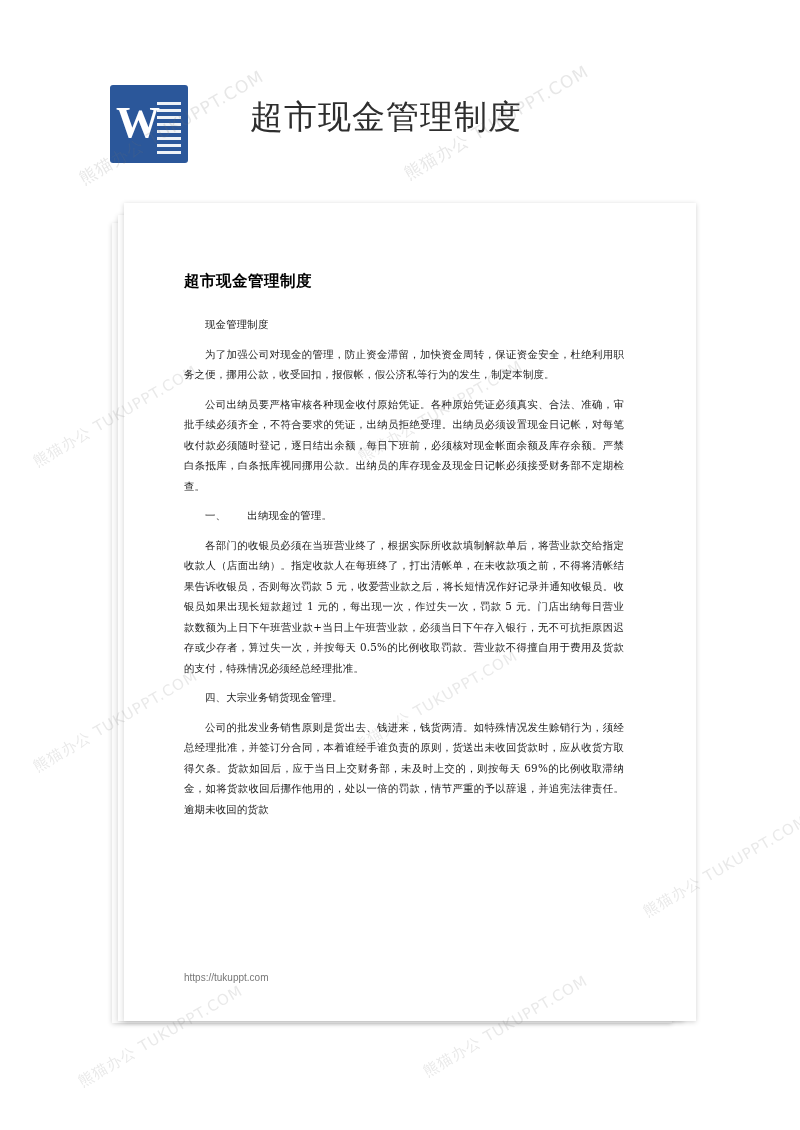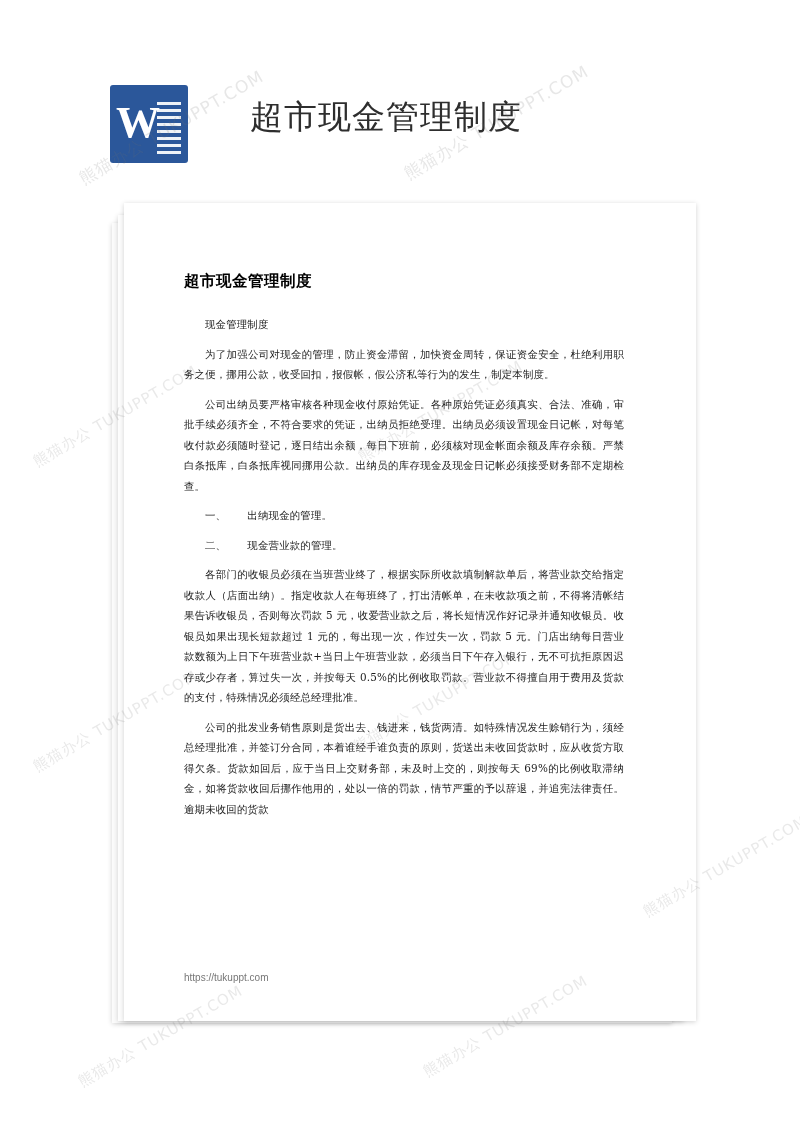--- a/index.html
+++ b/index.html
@@ -190,7 +190,6 @@
       <p class="para indent">为了加强公司对现金的管理，防止资金滞留，加快资金周转，保证资金安全，杜绝利用职务之便，挪用公款，收受回扣，报假帐，假公济私等行为的发生，制定本制度。</p>
       <p class="para indent">公司出纳员要严格审核各种现金收付原始凭证。各种原始凭证必须真实、合法、准确，审批手续必须齐全，不符合要求的凭证，出纳员拒绝受理。出纳员必须设置现金日记帐，对每笔收付款必须随时登记，逐日结出余额，每日下班前，必须核对现金帐面余额及库存余额。严禁白条抵库，白条抵库视同挪用公款。出纳员的库存现金及现金日记帐必须接受财务部不定期检查。</p>
       <p class="para sub-head">一、　　出纳现金的管理。</p>
-      <p class="para sub-head">二、　　现金营业款的管理。</p>
       <p class="para indent">各部门的收银员必须在当班营业终了，根据实际所收款填制解款单后，将营业款交给指定收款人（店面出纳）。指定收款人在每班终了，打出清帐单，在未收款项之前，不得将清帐结果告诉收银员，否则每次罚款 5 元，收爱营业款之后，将长短情况作好记录并通知收银员。收银员如果出现长短款超过 1 元的，每出现一次，作过失一次，罚款 5 元。门店出纳每日营业款数额为上日下午班营业款+当日上午班营业款，必须当日下午存入银行，无不可抗拒原因迟存或少存者，算过失一次，并按每天 0.5%的比例收取罚款。营业款不得擅自用于费用及货款的支付，特殊情况必须经总经理批准。</p>
       <p class="para indent">公司的批发业务销售原则是货出去、钱进来，钱货两清。如特殊情况发生赊销行为，须经总经理批准，并签订分合同，本着谁经手谁负责的原则，货送出未收回货款时，应从收货方取得欠条。货款如回后，应于当日上交财务部，未及时上交的，则按每天 69%的比例收取滞纳金，如将货款收回后挪作他用的，处以一倍的罚款，情节严重的予以辞退，并追宪法律责任。逾期未收回的货款</p>
     </div>

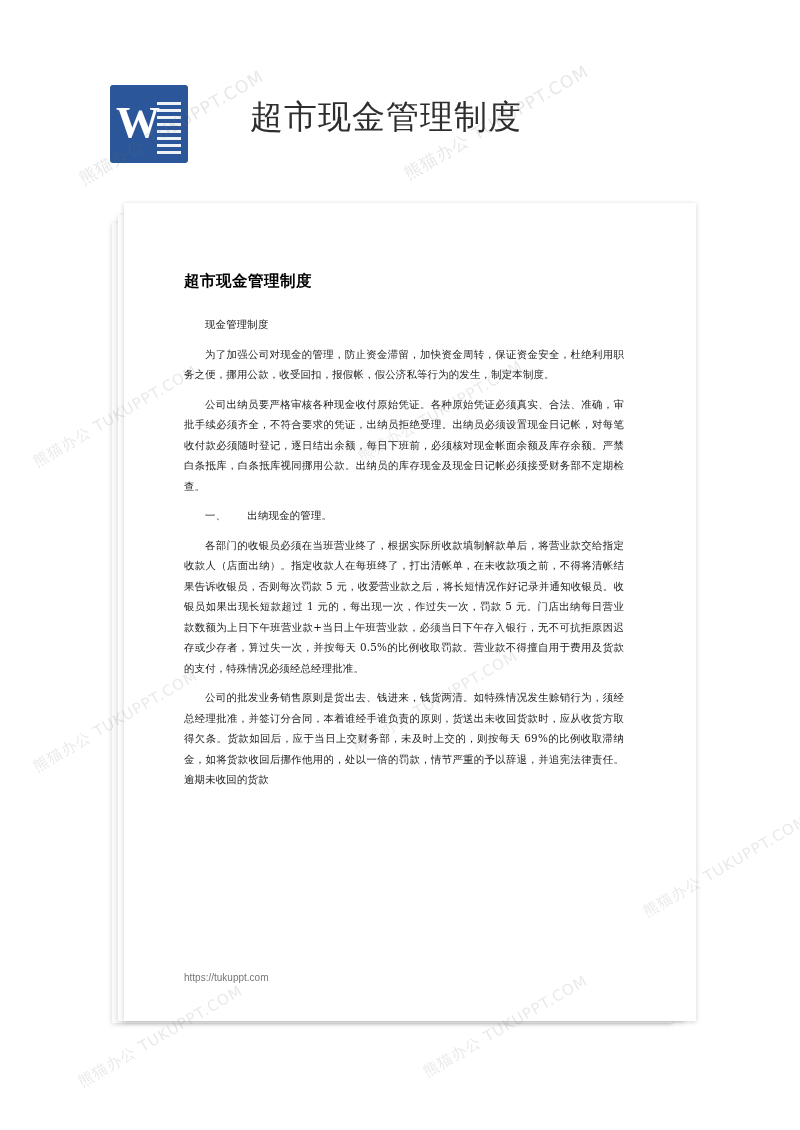--- a/index.html
+++ b/index.html
@@ -191,6 +191,7 @@
       <p class="para indent">公司出纳员要严格审核各种现金收付原始凭证。各种原始凭证必须真实、合法、准确，审批手续必须齐全，不符合要求的凭证，出纳员拒绝受理。出纳员必须设置现金日记帐，对每笔收付款必须随时登记，逐日结出余额，每日下班前，必须核对现金帐面余额及库存余额。严禁白条抵库，白条抵库视同挪用公款。出纳员的库存现金及现金日记帐必须接受财务部不定期检查。</p>
       <p class="para sub-head">一、　　出纳现金的管理。</p>
       <p class="para indent">各部门的收银员必须在当班营业终了，根据实际所收款填制解款单后，将营业款交给指定收款人（店面出纳）。指定收款人在每班终了，打出清帐单，在未收款项之前，不得将清帐结果告诉收银员，否则每次罚款 5 元，收爱营业款之后，将长短情况作好记录并通知收银员。收银员如果出现长短款超过 1 元的，每出现一次，作过失一次，罚款 5 元。门店出纳每日营业款数额为上日下午班营业款+当日上午班营业款，必须当日下午存入银行，无不可抗拒原因迟存或少存者，算过失一次，并按每天 0.5%的比例收取罚款。营业款不得擅自用于费用及货款的支付，特殊情况必须经总经理批准。</p>
+      <p class="para sub-head">四、大宗业务销货现金管理。</p>
       <p class="para indent">公司的批发业务销售原则是货出去、钱进来，钱货两清。如特殊情况发生赊销行为，须经总经理批准，并签订分合同，本着谁经手谁负责的原则，货送出未收回货款时，应从收货方取得欠条。货款如回后，应于当日上交财务部，未及时上交的，则按每天 69%的比例收取滞纳金，如将货款收回后挪作他用的，处以一倍的罚款，情节严重的予以辞退，并追宪法律责任。逾期未收回的货款</p>
     </div>
 

